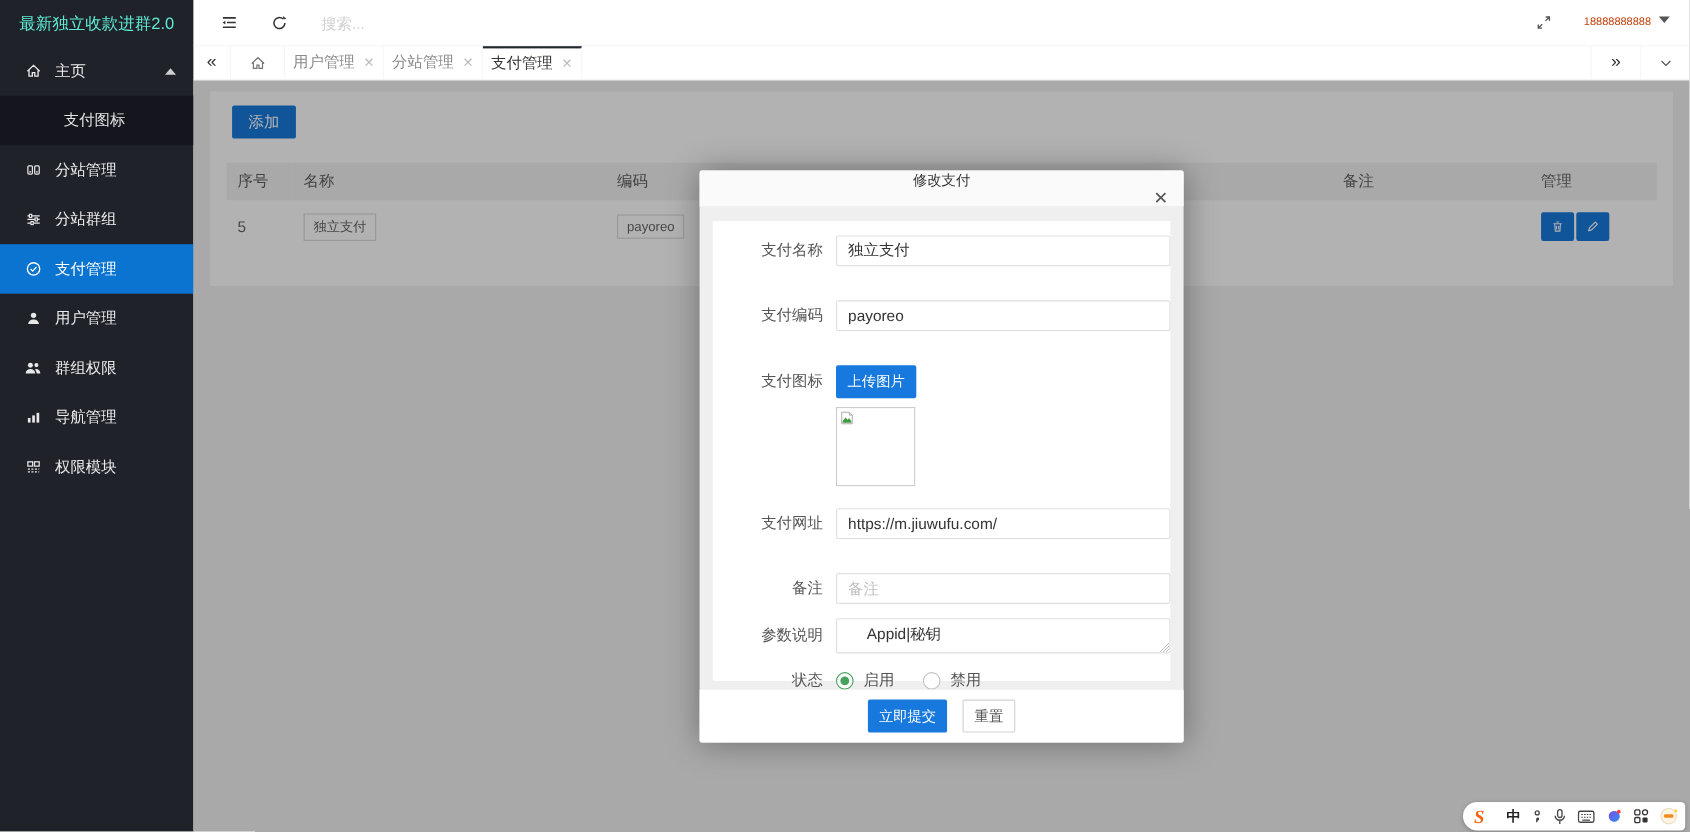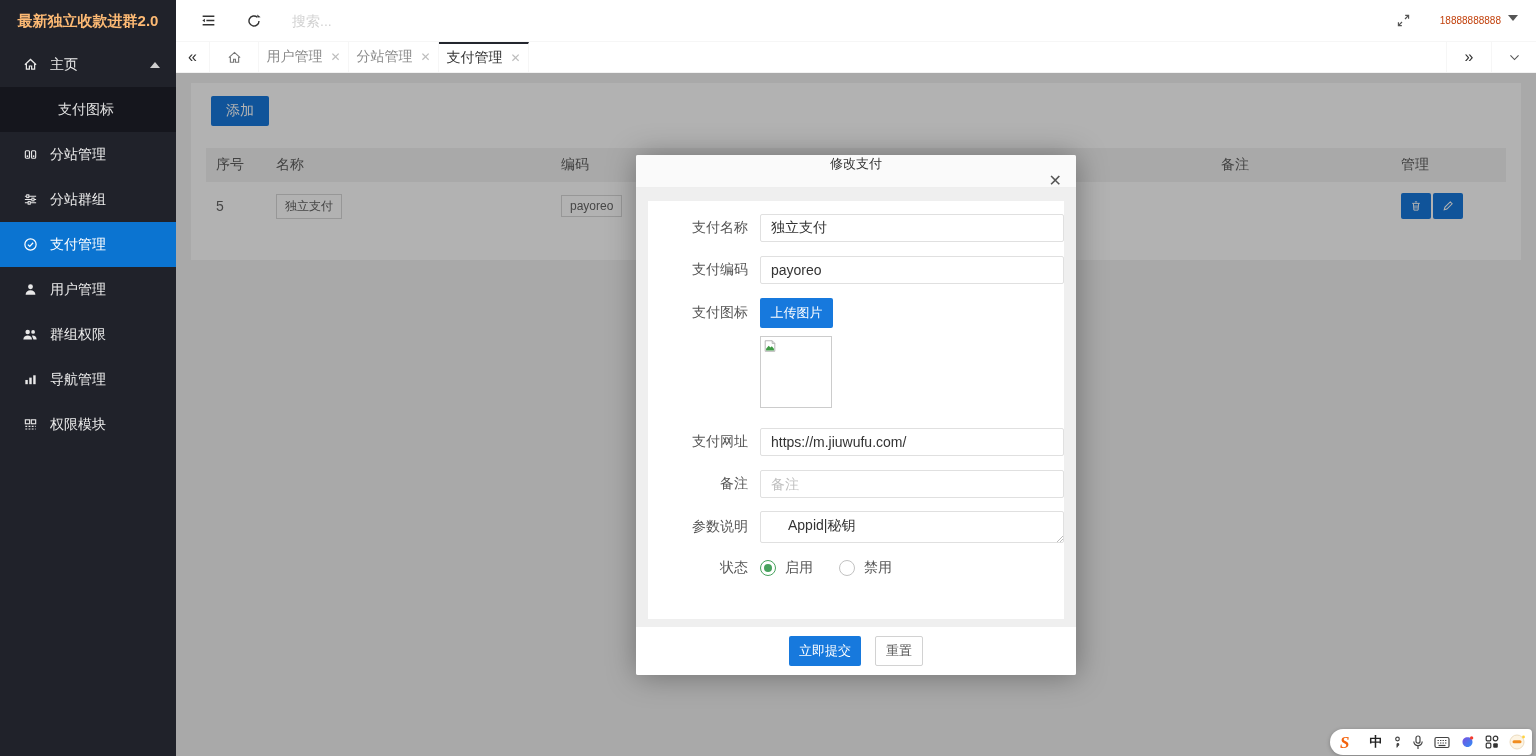--- a/index.html
+++ b/index.html
@@ -10,7 +10,7 @@
 
   
   .sidebar { width:176px; background:#20222A; color:#f0f0f0; flex-shrink:0; display:flex; flex-direction:column; }
-  .side-title { height:42px; display:flex; align-items:center; justify-content:center; font-size:15px; font-weight:700; color:#fdba74; }
+  .side-title { height:42px; display:flex; align-items:center; justify-content:center; font-size:15px; font-weight:400; color:#5eead4; }
   .menu { list-style:none; }
   .menu-item { height:45px; display:flex; align-items:center; padding:0 16px 0 22px; cursor:pointer; color:#ececec; position:relative; }
   .menu-item .mi-icon { width:16px; height:16px; margin-right:12px; display:inline-flex; align-items:center; justify-content:center; }

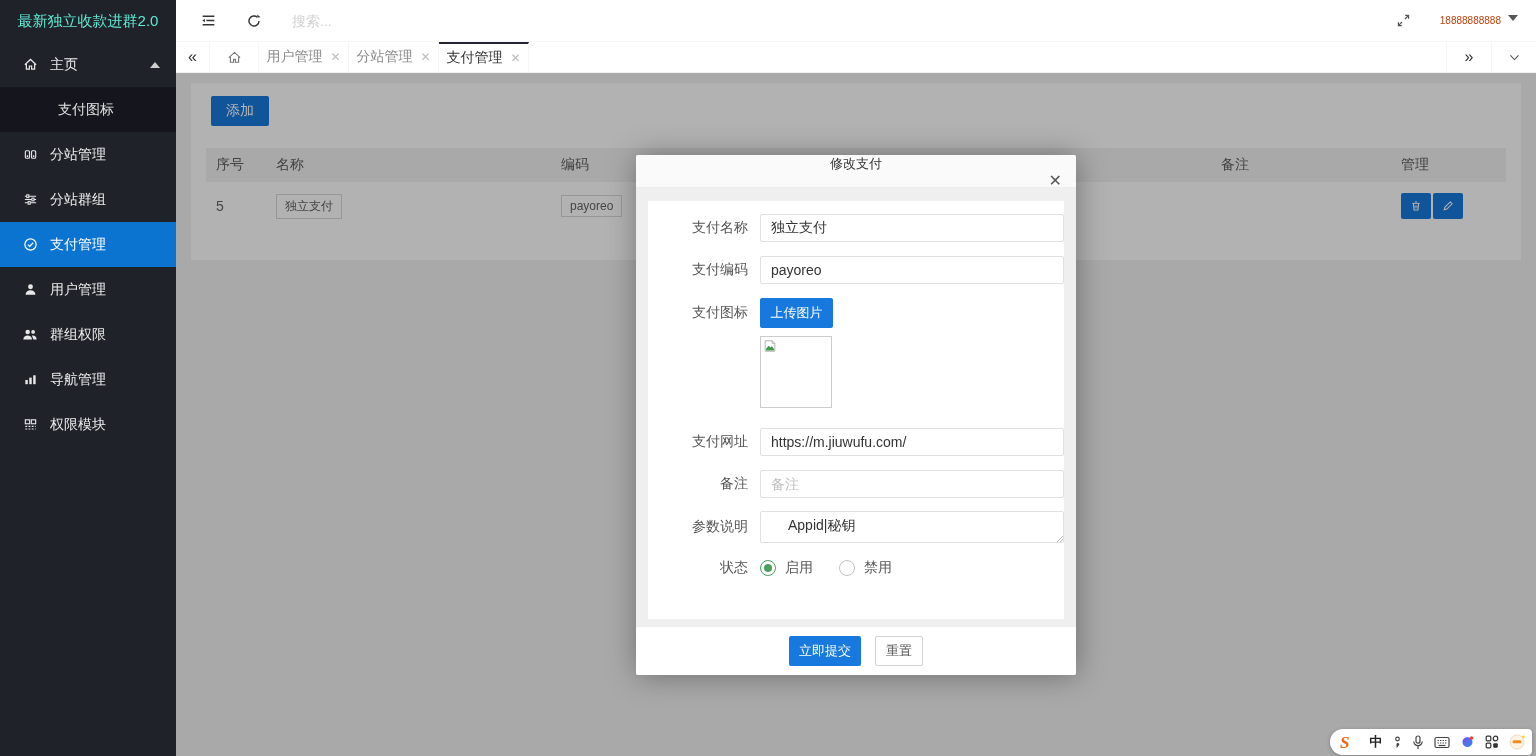--- a/index.html
+++ b/index.html
@@ -66,7 +66,7 @@
   .modal-close { margin-left:auto; font-size:16px; color:#555; cursor:pointer; line-height:1; }
   .modal-body { flex:1; padding:13px 12px 8px 12px; overflow:hidden; }
   .modal-panel { background:#fff; height:100%; padding:13px 0 0 0; }
-  .form-row { display:flex; align-items:center; margin-bottom:14px; padding-left:11px; }
+  .form-row { display:flex; align-items:center; margin-bottom:31px; padding-left:11px; }
   .form-label { width:89px; text-align:right; margin-right:12px; color:#555; font-size:14px; flex-shrink:0; }
   .form-label.top { align-self:flex-start; margin-top:6px; }
   .form-input { width:304px; height:28px; border:1px solid #e0e0e0; border-radius:2px; padding:0 10px; font-size:14px; color:#333; outline:none; font-family:inherit; }

